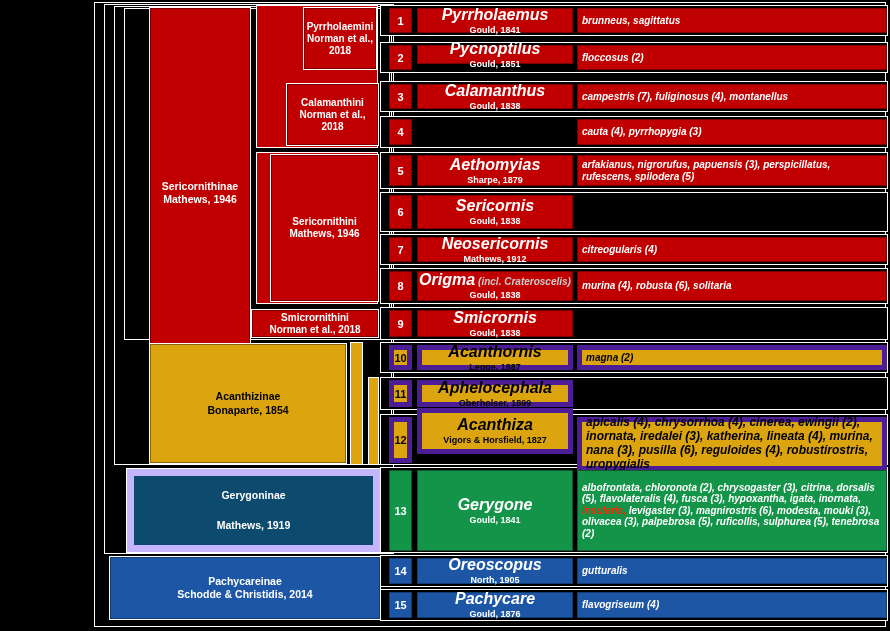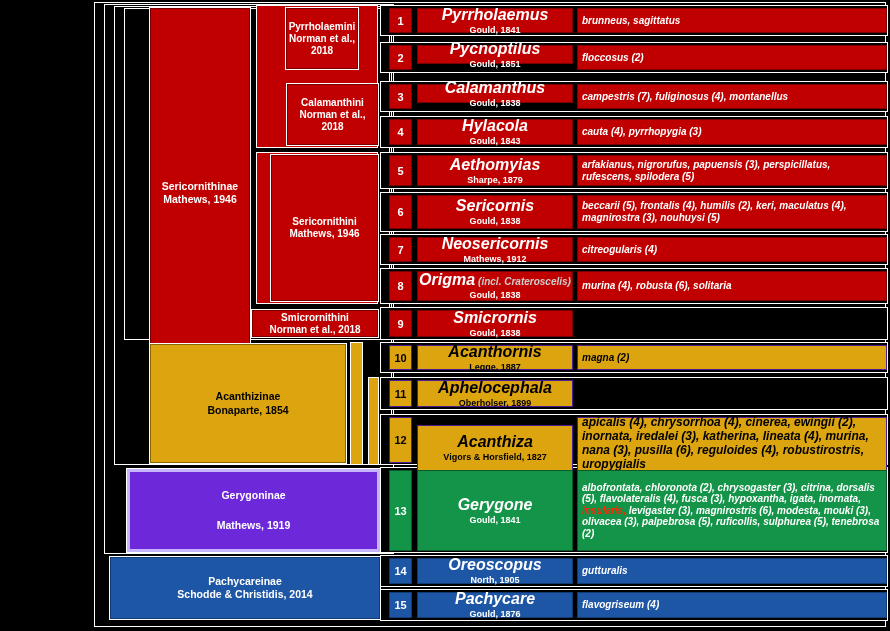--- a/index.html
+++ b/index.html
@@ -90,7 +90,7 @@
     <span class="lb-author">Schodde &amp; Christidis, 2014</span>
   </div>
 
-  <div class="label-box red tribe" style="left:286px;top:8px;width:72px;height:61px">
+  <div class="label-box red tribe" style="left:304px;top:8px;width:72px;height:61px">
     <span class="lb-name">Pyrrholaemini</span>
     <span class="lb-author">Norman et al., 2018</span>
   </div>

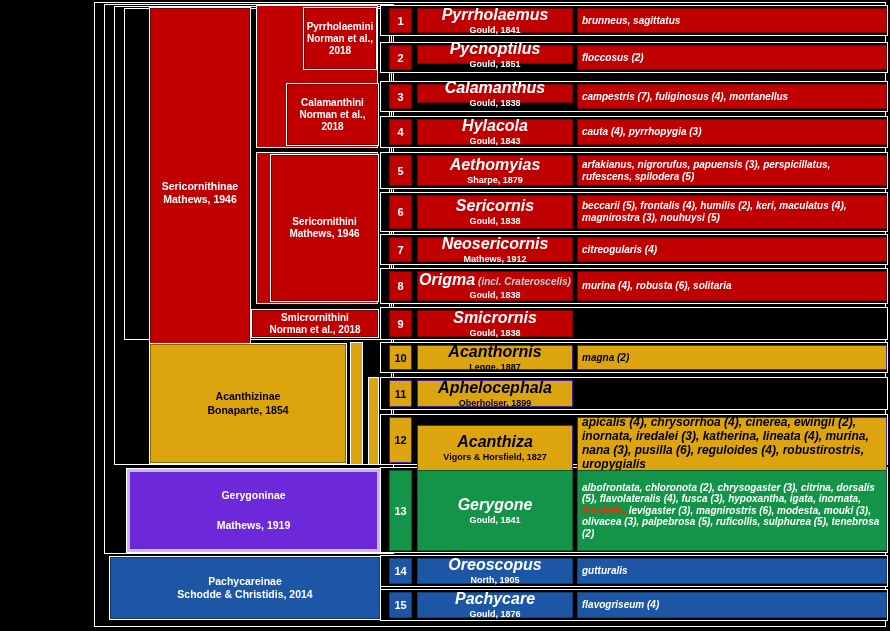--- a/index.html
+++ b/index.html
@@ -126,7 +126,7 @@
   </div>
 
   <div class="cell num red" style="top:84px;height:25px">3</div>
-  <div class="cell genus red" style="top:84px;height:19px">
+  <div class="cell genus red" style="top:84px;height:25px">
     <span class="gname">Calamanthus</span>
     <span class="gauthor">Gould, 1838</span>
   </div>

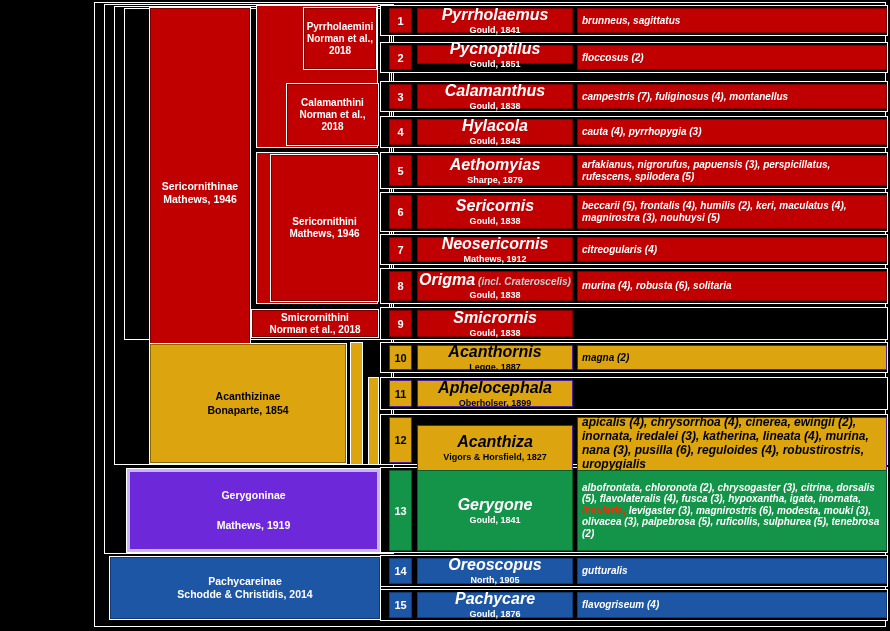--- a/index.html
+++ b/index.html
@@ -135,10 +135,6 @@
   </div>
 
   <div class="cell num red" style="top:119px;height:26px">4</div>
-  <div class="cell genus red" style="top:119px;height:26px">
-    <span class="gname">Hylacola</span>
-    <span class="gauthor">Gould, 1843</span>
-  </div>
   <div class="cell species red" style="top:119px;height:26px">
     <div class="sp-wrap"><span>cauta (4), pyrrhopygia (3)</span></div>
   </div>

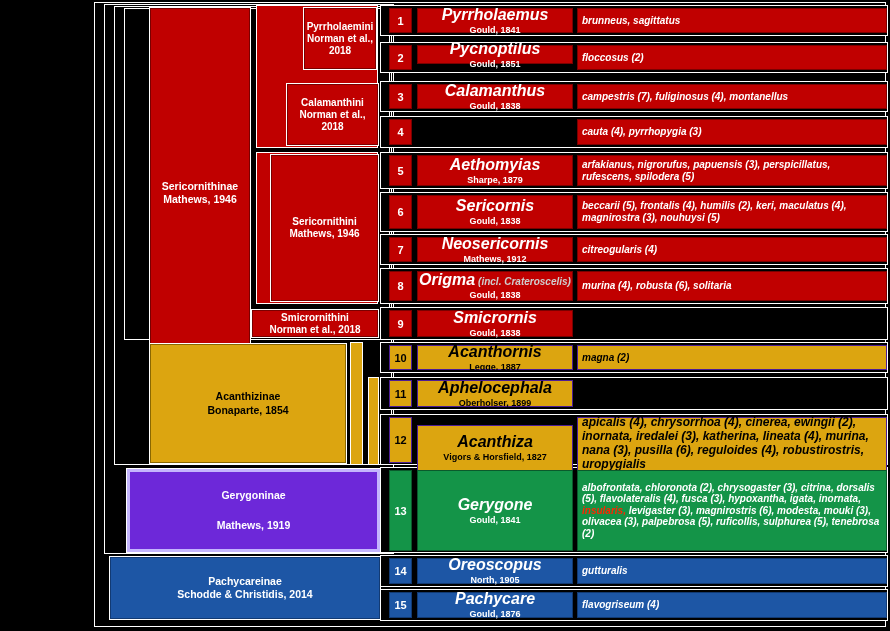--- a/index.html
+++ b/index.html
@@ -153,9 +153,6 @@
     <span class="gname">Sericornis</span>
     <span class="gauthor">Gould, 1838</span>
   </div>
-  <div class="cell species red" style="top:195px;height:34px">
-    <div class="sp-wrap"><span>beccarii (5), frontalis (4), humilis (2), keri, maculatus (4), magnirostra (3), nouhuysi (5)</span></div>
-  </div>
 
   <div class="cell num red" style="top:237px;height:25px">7</div>
   <div class="cell genus red" style="top:237px;height:25px">

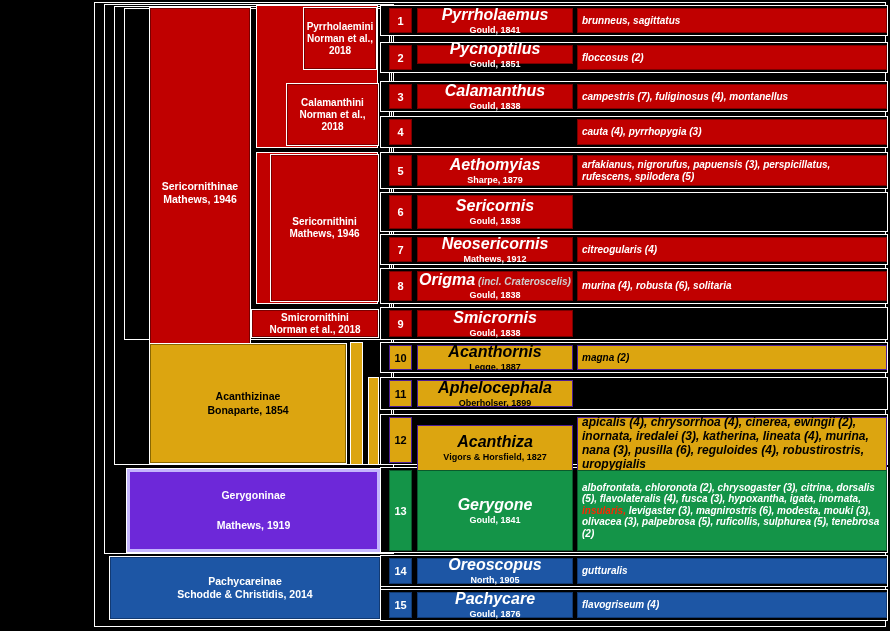--- a/index.html
+++ b/index.html
@@ -24,7 +24,7 @@
   .label-box.tribe .lb-name, .label-box.tribe .lb-author { font-size:10px; line-height:1.2; }
   .cell { position:absolute; box-sizing:border-box; font-weight:bold; }
   .cell.red   { background:#C00000; border:1px solid #7A0000; color:#fff; }
-  .cell.gold  { background:#DCA510; border:1px solid #4c1d95; color:#000; }
+  .cell.gold  { background:#DCA510; border:5px solid #4c1d95; color:#000; }
   .cell.green { background:#149448; border:1px solid #0A5A2C; color:#fff; }
   .cell.blue  { background:#1D56A5; border:1px solid #123A73; color:#fff; }
   .num { left:389px; width:23px; display:flex; align-items:center; justify-content:center; font-size:11px; }

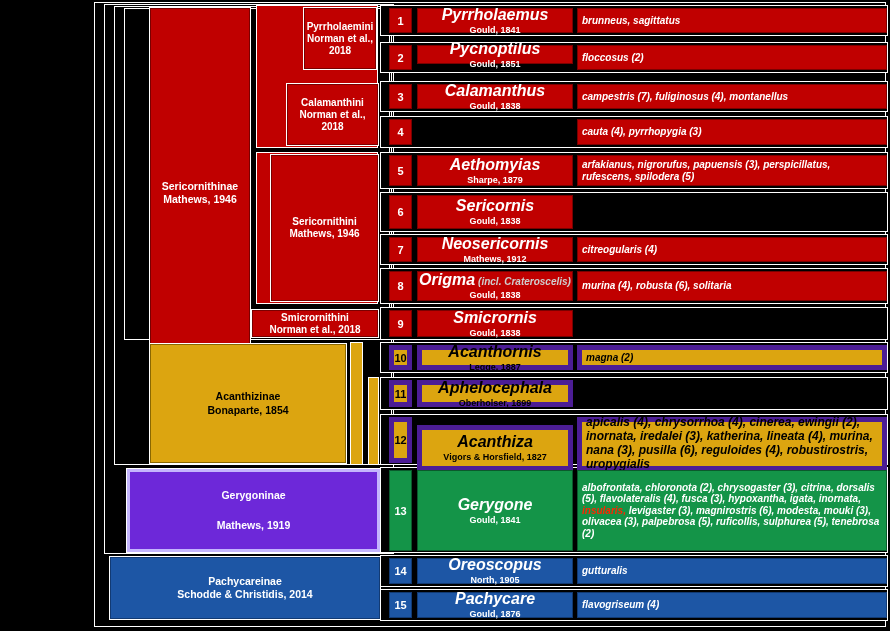--- a/index.html
+++ b/index.html
@@ -196,7 +196,7 @@
   </div>
 
   <div class="cell num gold" style="top:417px;height:46px">12</div>
-  <div class="cell genus gold" style="top:425px;height:46px">
+  <div class="cell genus gold" style="top:408px;height:46px">
     <span class="gname">Acanthiza</span>
     <span class="gauthor">Vigors &amp; Horsfield, 1827</span>
   </div>

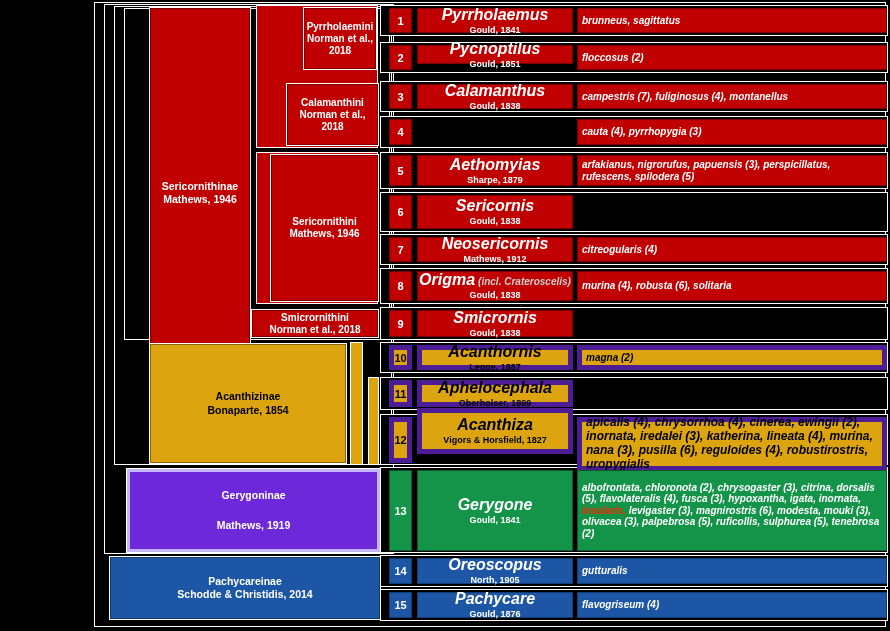--- a/index.html
+++ b/index.html
@@ -18,7 +18,7 @@
   }
   .label-box.red   { background:#C00000; border:1px solid #7A0000; color:#fff; }
   .label-box.gold  { background:#DCA510; border:1px solid #8A6700; color:#000; }
-  .label-box.green { background:#6d28d9; border:3px solid #c4b5fd; color:#fff;gap:16px; }
+  .label-box.green { background:#0c4a6e; border:7px solid #c4b5fd; color:#fff;gap:16px; }
   .label-box.blue  { background:#1D56A5; border:1px solid #123A73; color:#fff; }
   .label-box .lb-name, .label-box .lb-author { font-size:10.5px; }
   .label-box.tribe .lb-name, .label-box.tribe .lb-author { font-size:10px; line-height:1.2; }

